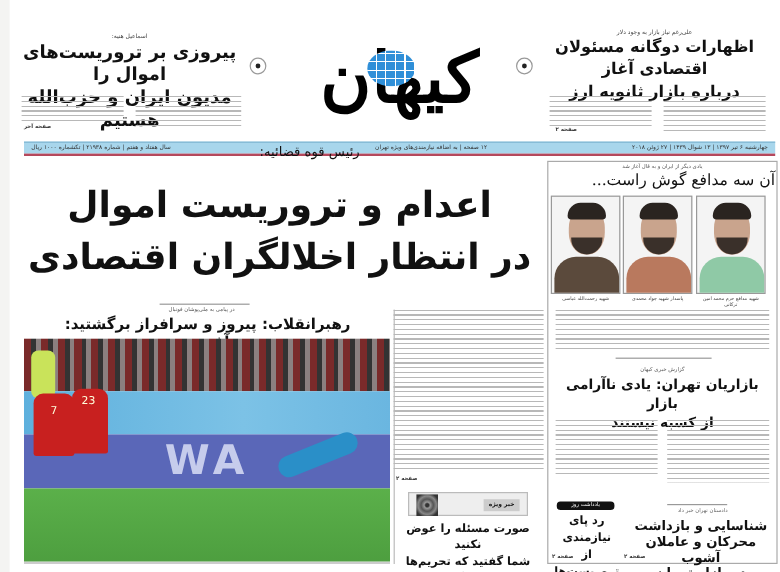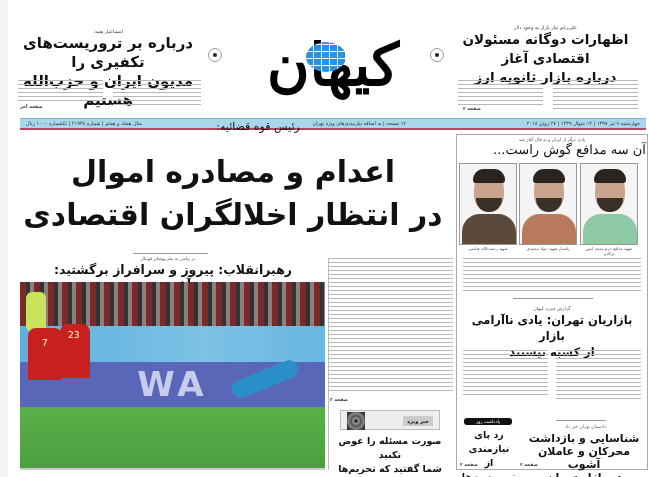--- a/index.html
+++ b/index.html
@@ -76,7 +76,7 @@
 
   <div class="teaser" style="left:0;top:28px;width:200px">
     <div class="kick">اسماعیل هنیه:</div>
-    <div class="hd">درباره بر تروریست‌های تکفیری را</div>
+    <div class="hd">پیروزی بر تروریست‌های اموال را</div>
     <div class="hd">مدیون ایران و حزب‌الله هستیم</div>
   </div>
   <div class="lines" style="left:10px;top:80px;width:85px;height:22px"></div>

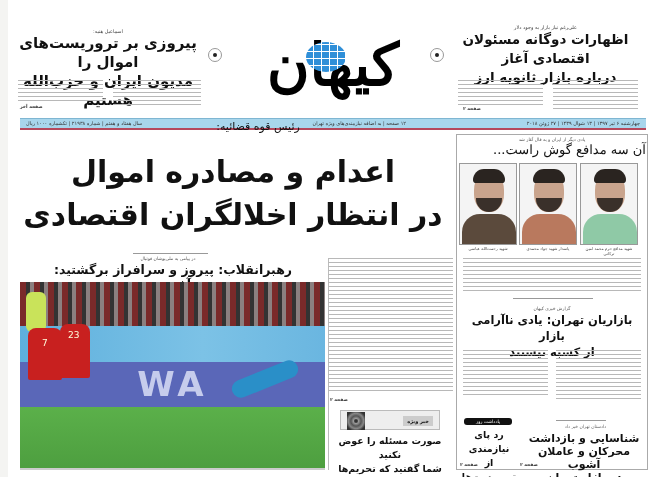--- a/index.html
+++ b/index.html
@@ -106,7 +106,7 @@
 
   <div class="kicker">رئیس قوه قضائیه:</div>
   <div class="main-hd">
-    <div>اعدام و مصادره اموال</div>
+    <div>اعدام و تروریست اموال</div>
     <div>در انتظار اخلالگران اقتصادی</div>
   </div>
   <div class="hr" style="left:125px;top:253px;width:75px"></div>

